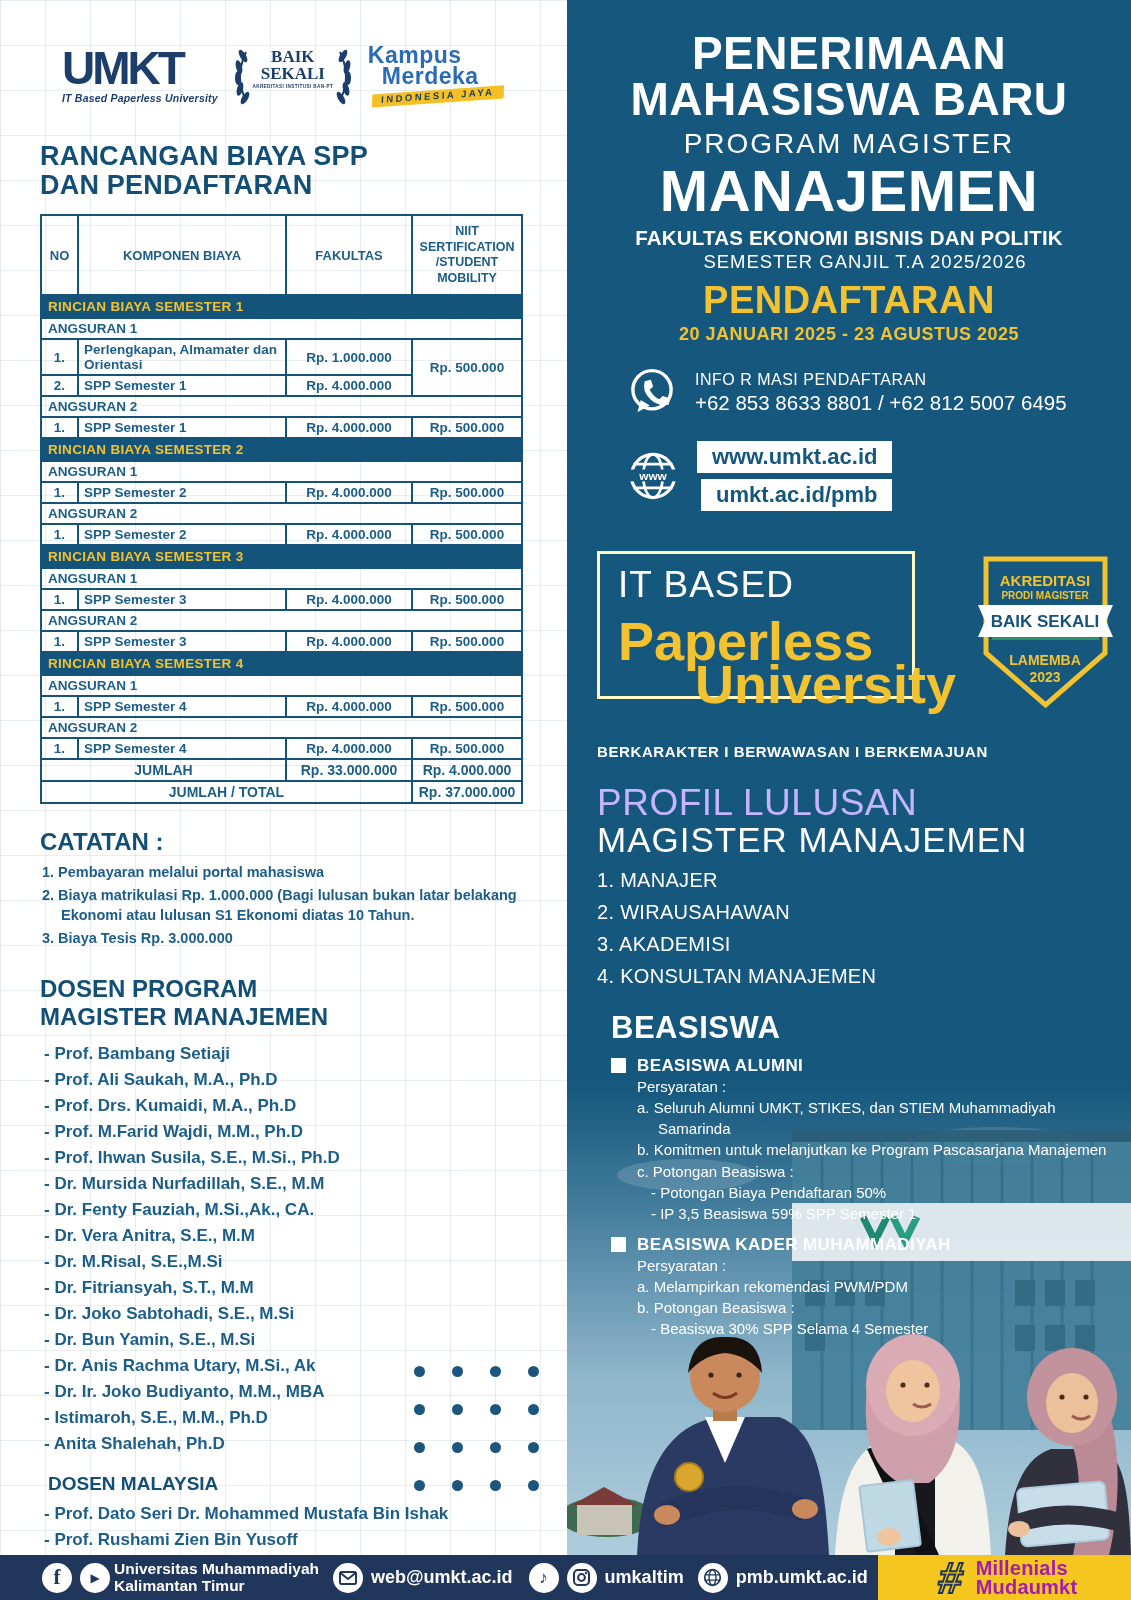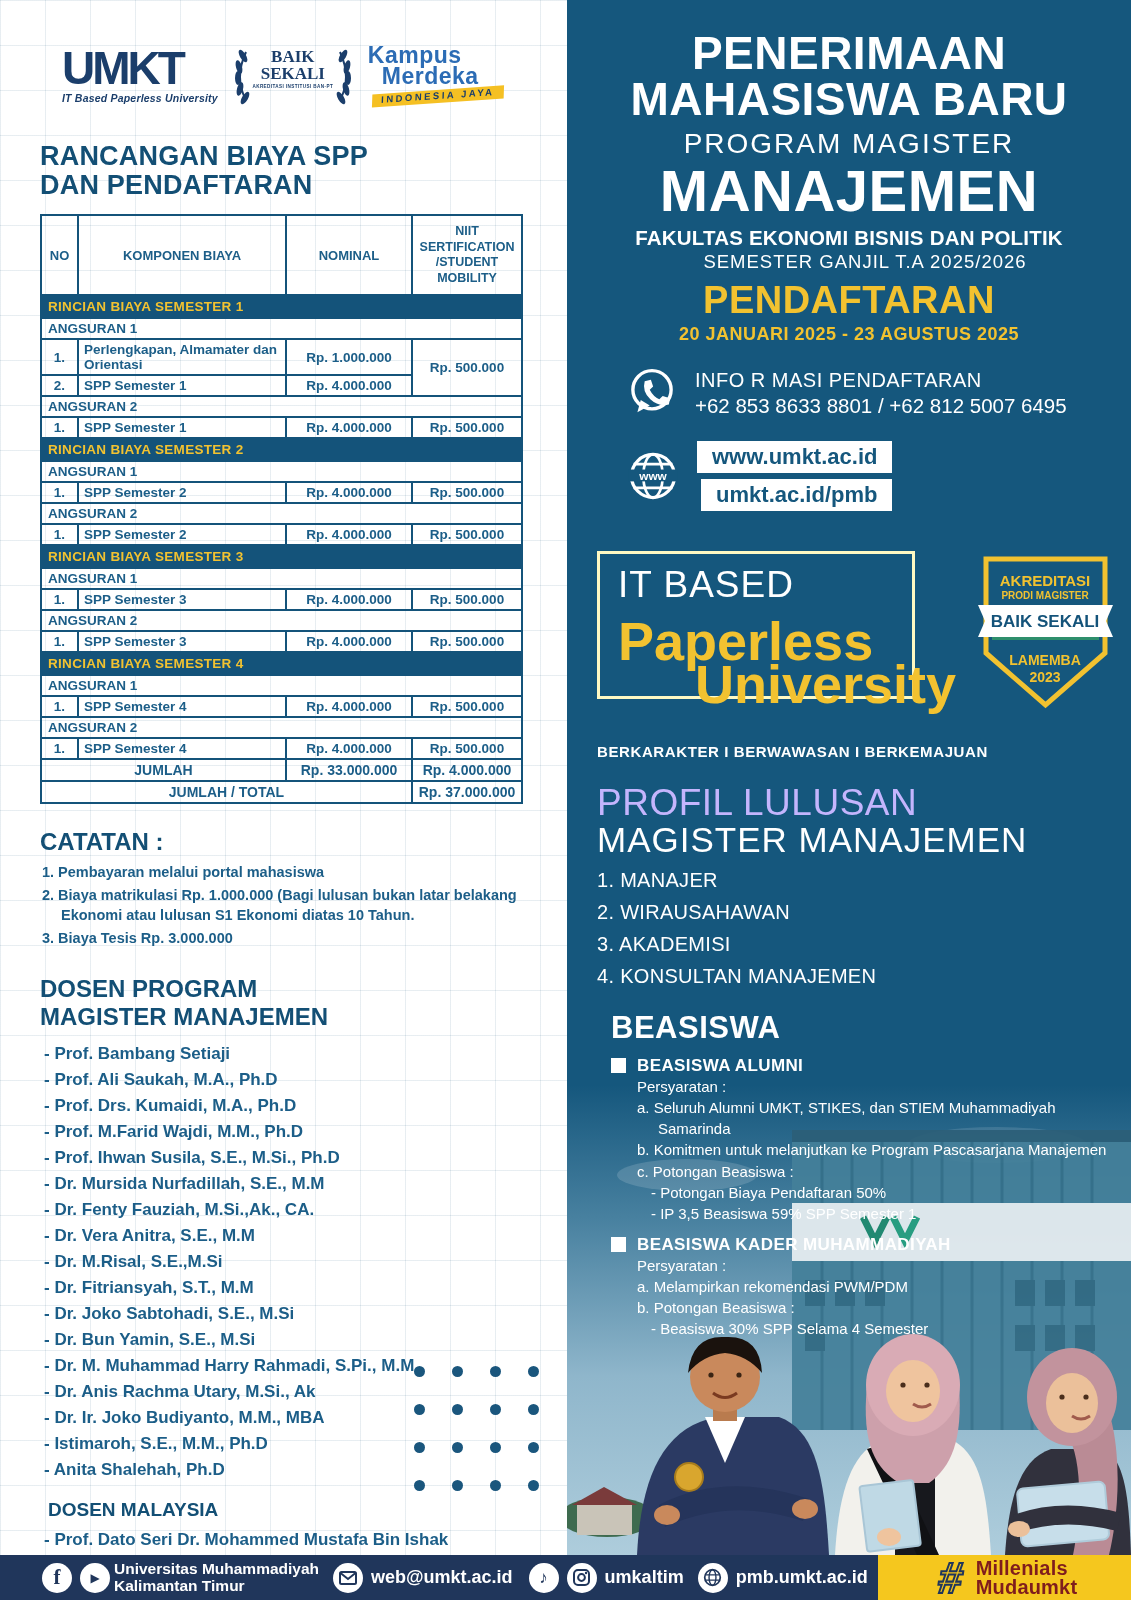--- a/index.html
+++ b/index.html
@@ -153,7 +153,7 @@
         <tr>
           <th>NO</th>
           <th>KOMPONEN BIAYA</th>
-          <th>NOMINAL</th>
+          <th>FAKULTAS</th>
           <th class="niit">NIIT
 SERTIFICATION
 /STUDENT

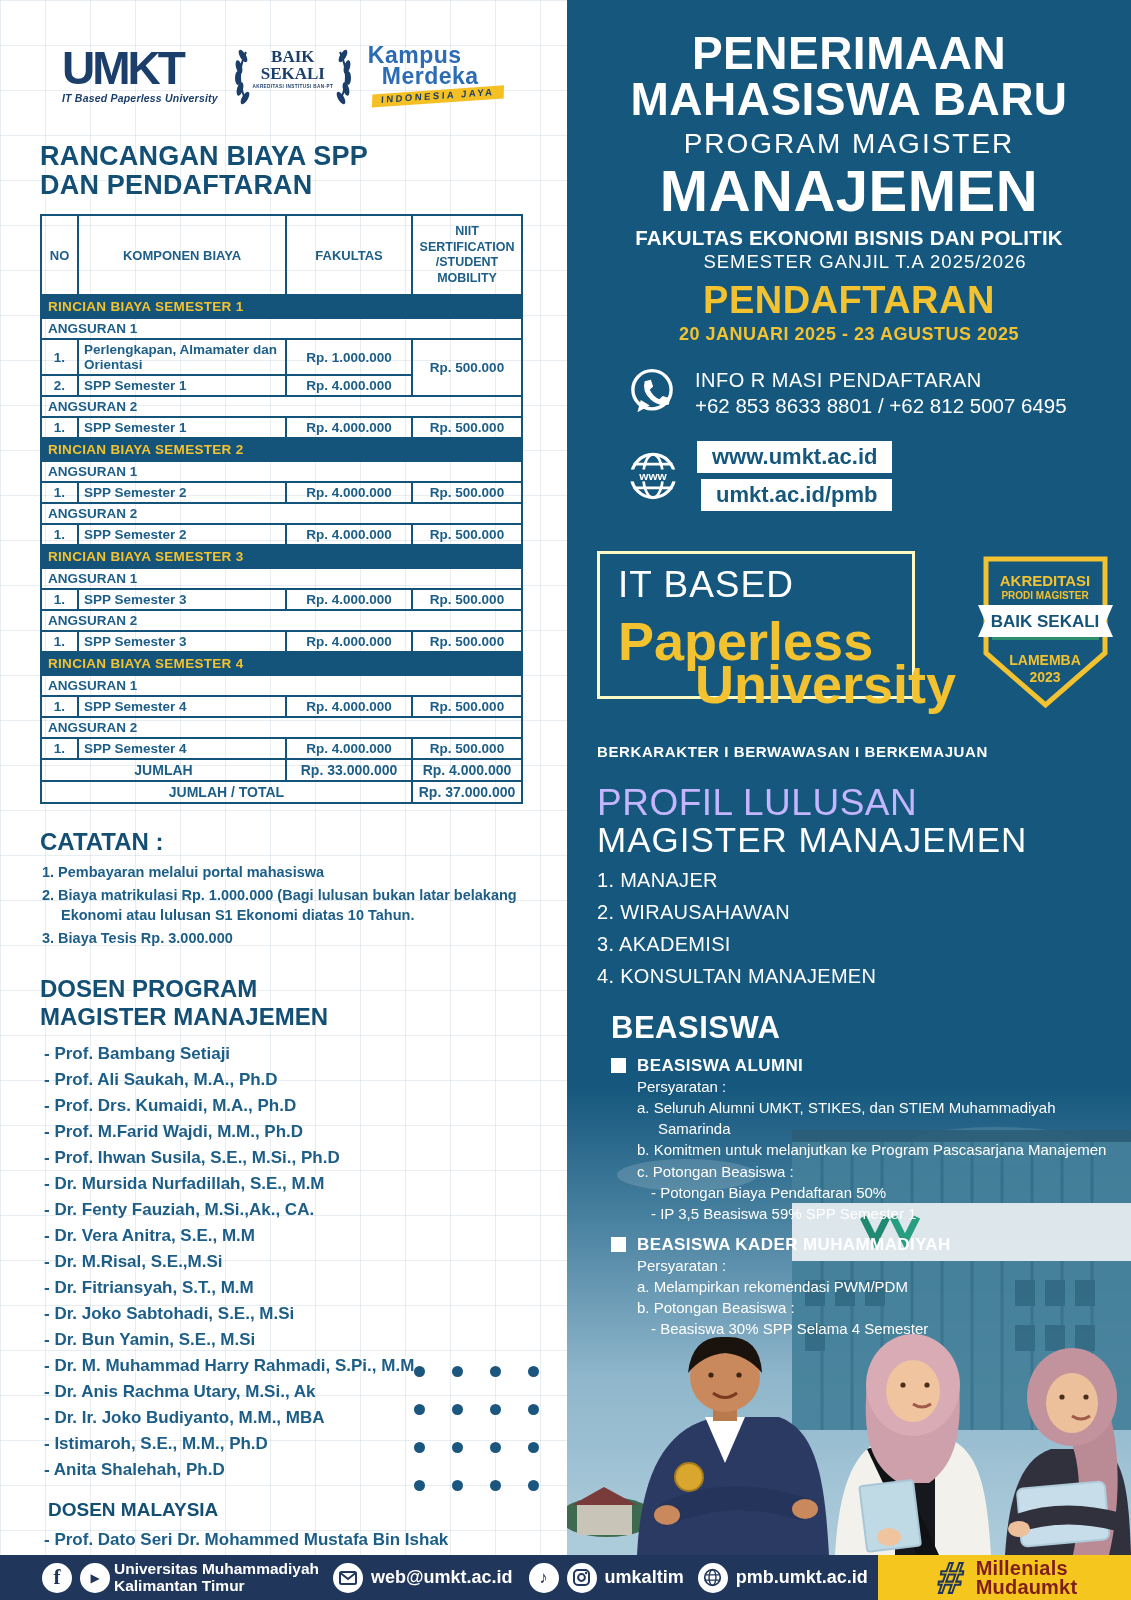--- a/index.html
+++ b/index.html
@@ -59,7 +59,7 @@
   .h6{font-size:38px;font-weight:800;color:#F2C230;margin-top:10px;letter-spacing:0.5px;}
   .h7{font-size:18px;font-weight:700;color:#F2C230;margin-top:6px;letter-spacing:0.5px;}
   .contact-row{display:flex;align-items:center;gap:16px;margin:22px 0 0 58px;color:#fff;}
-  .wa-label{font-size:20px;font-weight:500;letter-spacing:0.5px;line-height:1.35;}
+  .wa-label{font-size:16px;font-weight:500;letter-spacing:0.5px;line-height:1.35;}
   .wa-num{font-size:20.5px;font-weight:500;}
   .web-boxes{display:flex;flex-direction:column;align-items:flex-end;gap:6px;}
   .web-box{background:#fff;color:#15577D;font-weight:800;font-size:22px;padding:3px 15px;}

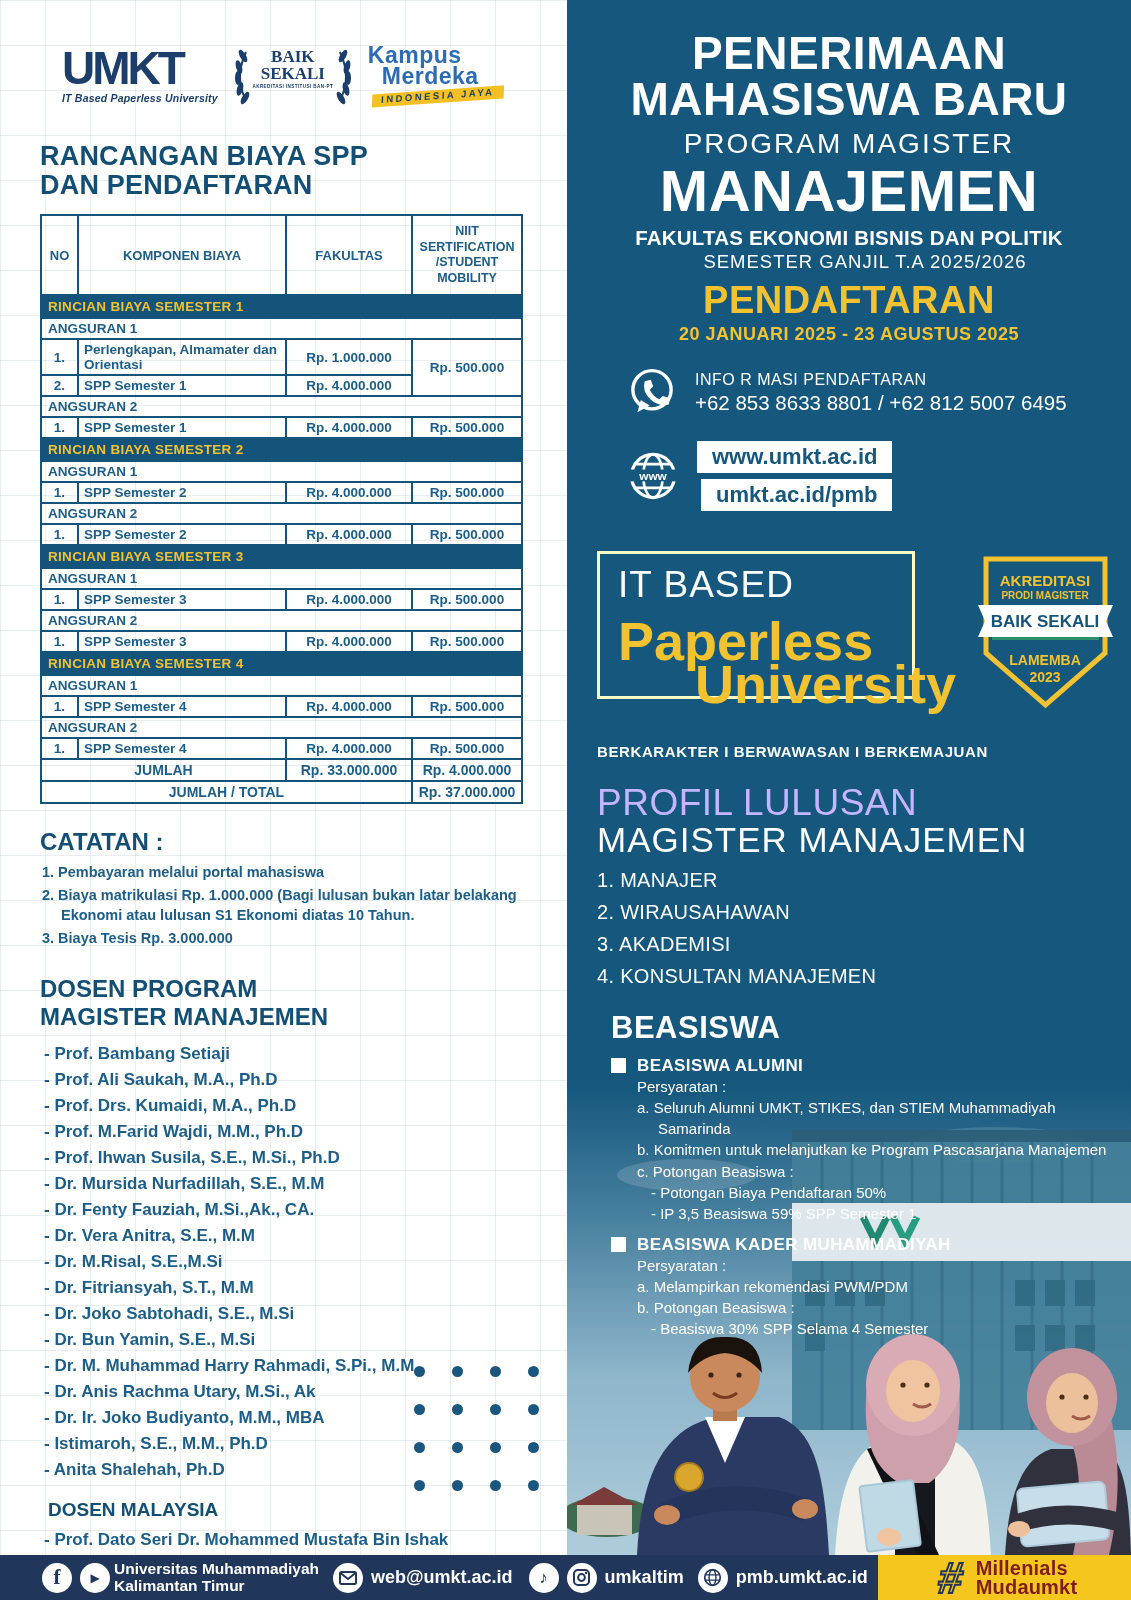--- a/index.html
+++ b/index.html
@@ -281,7 +281,6 @@
     <div class="dosen-name">- Dr. Fitriansyah, S.T., M.M</div>
     <div class="dosen-name">- Dr. Joko Sabtohadi, S.E., M.Si</div>
     <div class="dosen-name">- Dr. Bun Yamin, S.E., M.Si</div>
-    <div class="dosen-name">- Dr. M. Muhammad Harry Rahmadi, S.Pi., M.M</div>
     <div class="dosen-name">- Dr. Anis Rachma Utary, M.Si., Ak</div>
     <div class="dosen-name">- Dr. Ir. Joko Budiyanto, M.M., MBA</div>
     <div class="dosen-name">- Istimaroh, S.E., M.M., Ph.D</div>

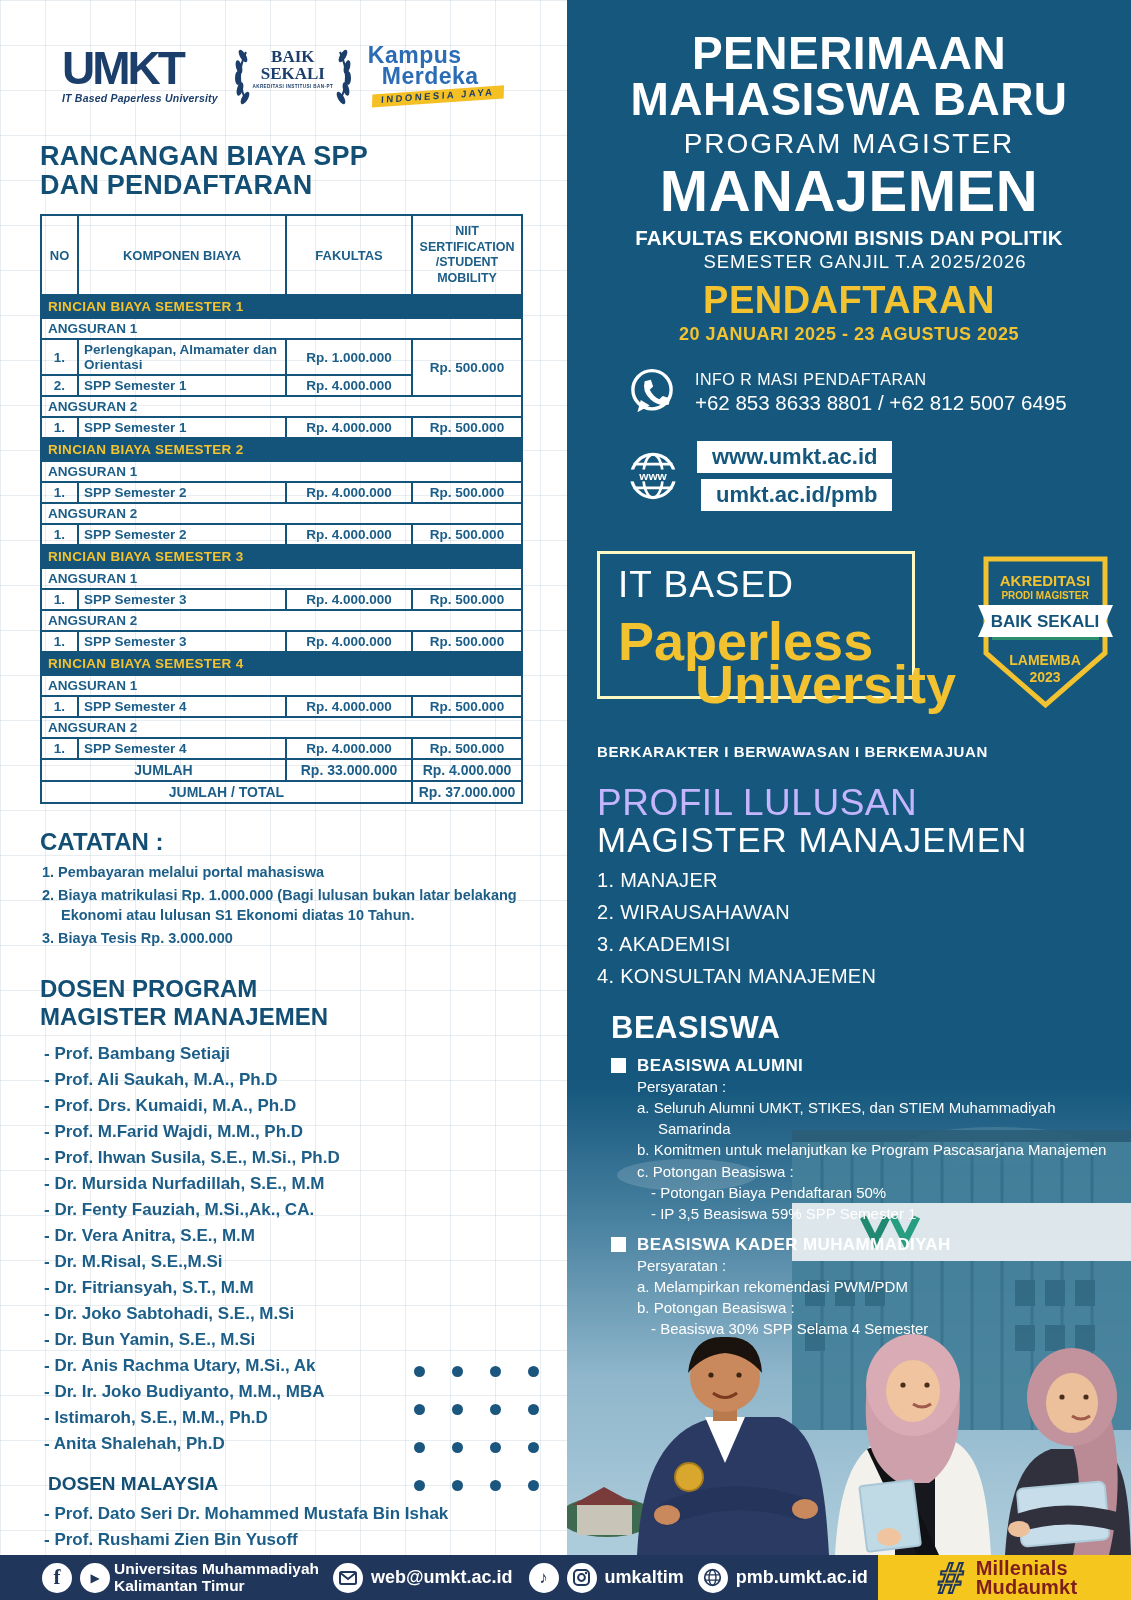--- a/index.html
+++ b/index.html
@@ -95,7 +95,7 @@
   .f-text{font-size:18px;font-weight:700;}
   .f-yellow{margin-left:auto;width:253px;height:45px;background:#F5C71E;display:flex;
     align-items:center;justify-content:center;gap:4px;}
-  .f-hash-words{color:#7f1d1d;font-size:20px;font-weight:800;line-height:0.95;letter-spacing:0.2px;}
+  .f-hash-words{color:#a21caf;font-size:20px;font-weight:800;line-height:0.95;letter-spacing:0.2px;}
   .fgap{width:8px;flex:0 0 auto;}
 </style>
 </head>

